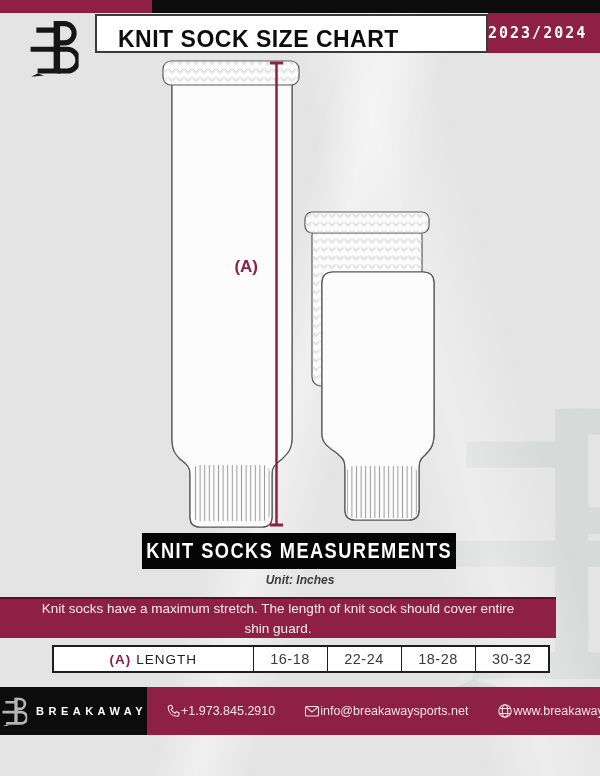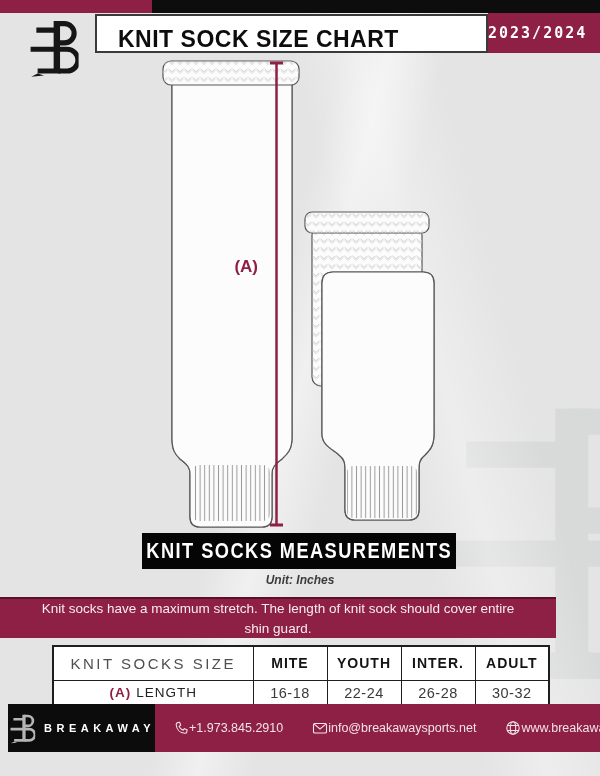--- a/index.html
+++ b/index.html
@@ -199,13 +199,6 @@
         <col class="col-size">
     </colgroup>
     <tbody>
-        <tr class="row-head">
-      <th class="th-first">KNIT SOCKS SIZE</th>
-      <th class="th-size">MITE</th>
-      <th class="th-size">YOUTH</th>
-      <th class="th-size">INTER.</th>
-      <th class="th-size">ADULT</th>
-    </tr>
     <tr class="row-data">
       <td class="td-label">
         <b>(A)</b>

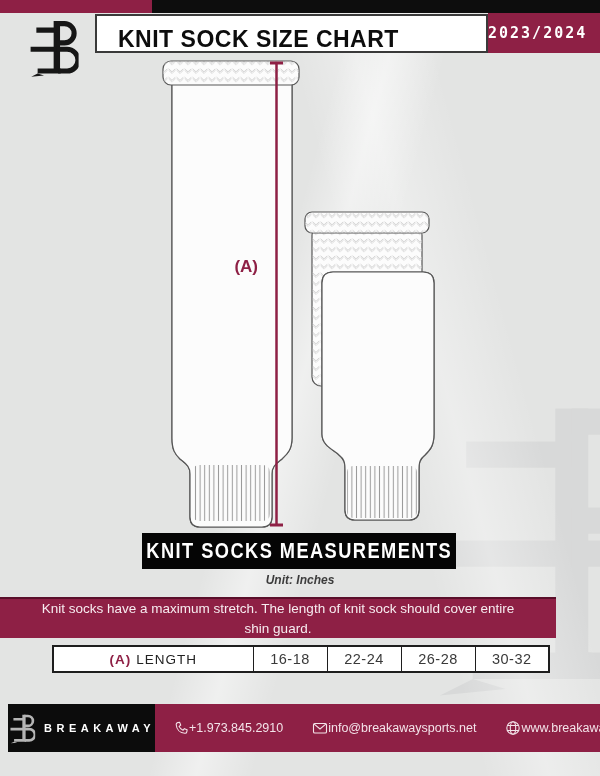--- a/index.html
+++ b/index.html
@@ -206,7 +206,7 @@
       </td>
       <td class="td-val">16-18</td>
       <td class="td-val">22-24</td>
-      <td class="td-val">26-28</td>
+      <td class="td-val">18-28</td>
       <td class="td-val">30-32</td>
     </tr>
   </tbody>

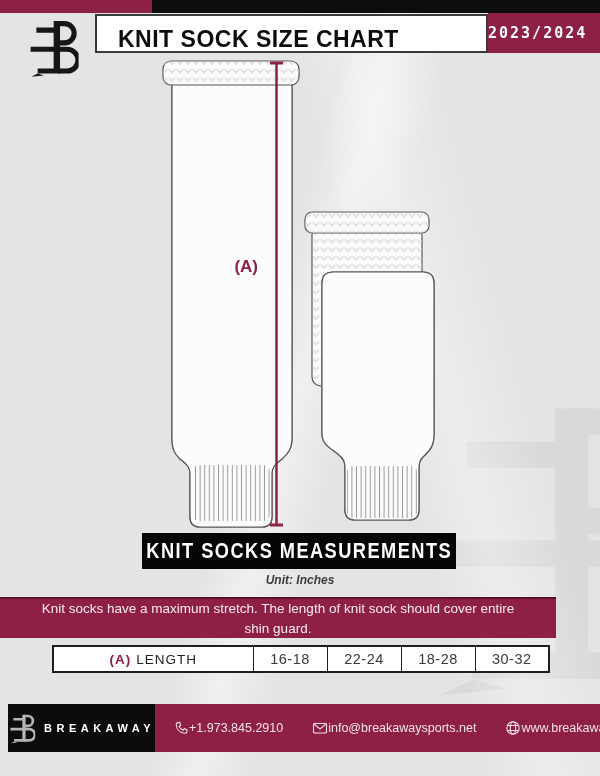--- a/index.html
+++ b/index.html
@@ -74,7 +74,7 @@
   .td-label b{color:#8e2045;font-weight:800;}
   .td-val{font-size:14.5px;color:#3a3a3a;font-weight:400;letter-spacing:0.5px;}
   
-  .footer{position:absolute;top:704px;left:0;width:520px;height:48px;display:flex;padding-left:8px;}
+  .footer{position:absolute;top:687px;left:0;width:520px;height:48px;display:flex;}
   .footer-left{
     width:162px;background:#0c0c0c;display:flex;align-items:center;justify-content:center;gap:8px;
   }

